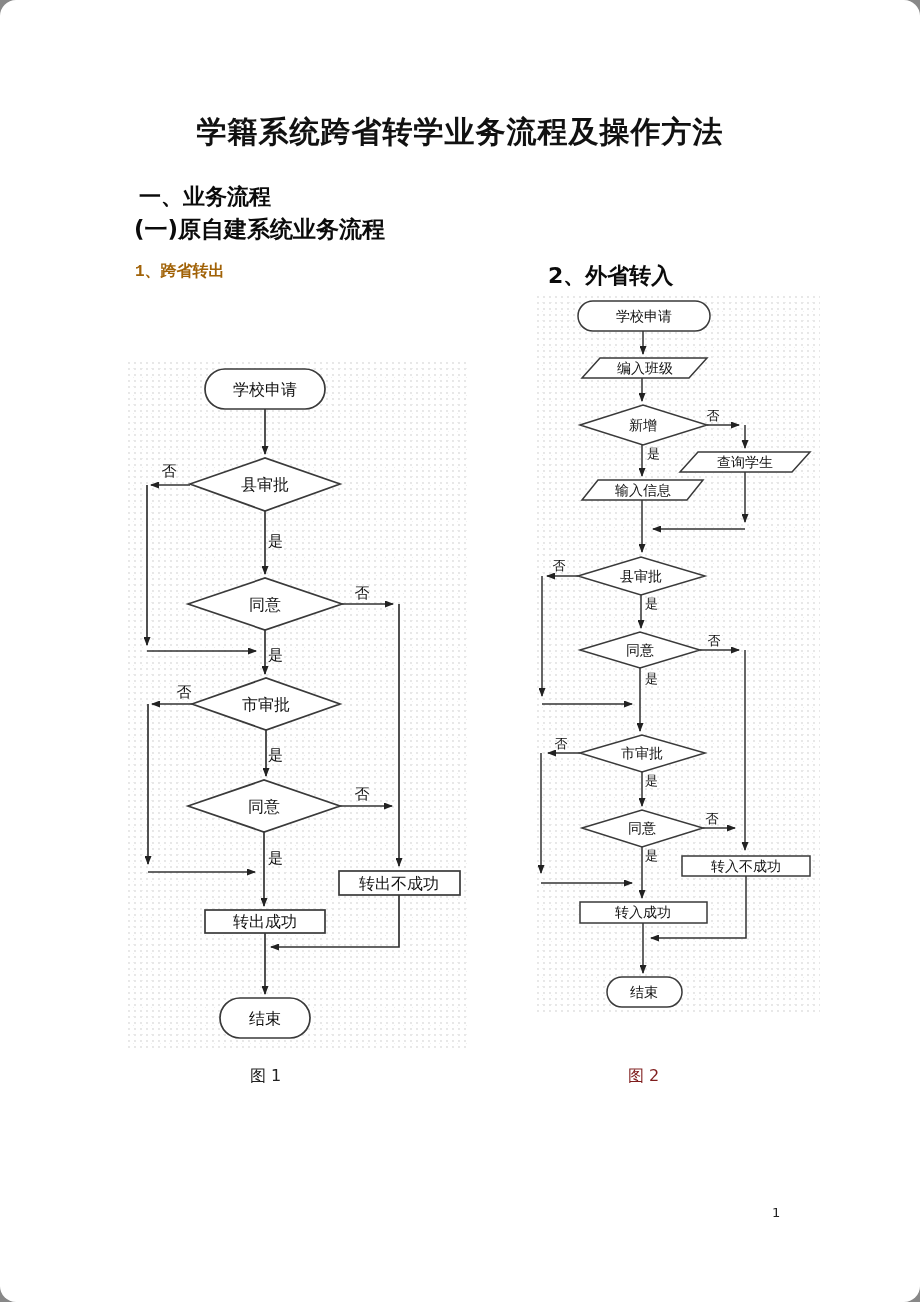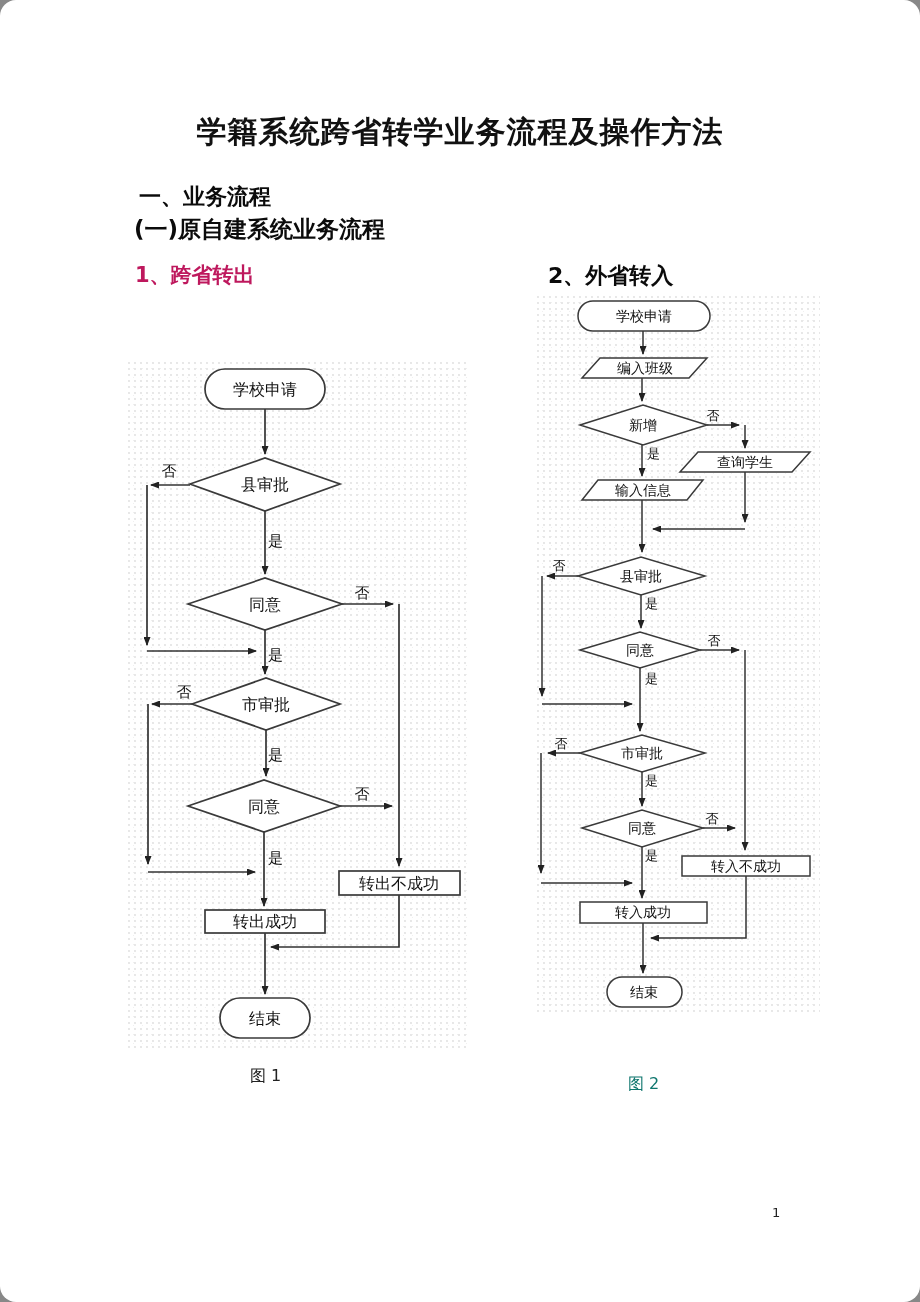--- a/index.html
+++ b/index.html
@@ -14,7 +14,7 @@
   }
   .h-sec1   { position:absolute; left:139px; top:170px; font-size:22px; font-weight:bold; color:#0b0b0b;margin-top:12px; }
   .h-sec11  { position:absolute; left:134px; top:214px; font-size:23px; font-weight:bold; color:#0b0b0b; }
-  .h-sub1   { position:absolute; left:135px; top:261px; font-size:21px; font-weight:bold; color:#be185d; }
+  .h-sub1   { position:absolute; left:135px; top:261px; font-size:16px; font-weight:bold; color:#a16207;font-family:Liberation Mono, monospace; }
   .h-sub2   { position:absolute; left:548px; top:261px; font-size:22px; font-weight:bold; color:#0b0b0b; }
   .h-sec12  { position:absolute; left:134px; top:1143px; font-size:23px; font-weight:bold; color:#0b0b0b; }
   .caption1 { position:absolute; left:250px; top:1066px; font-size:16px; color:#222; }

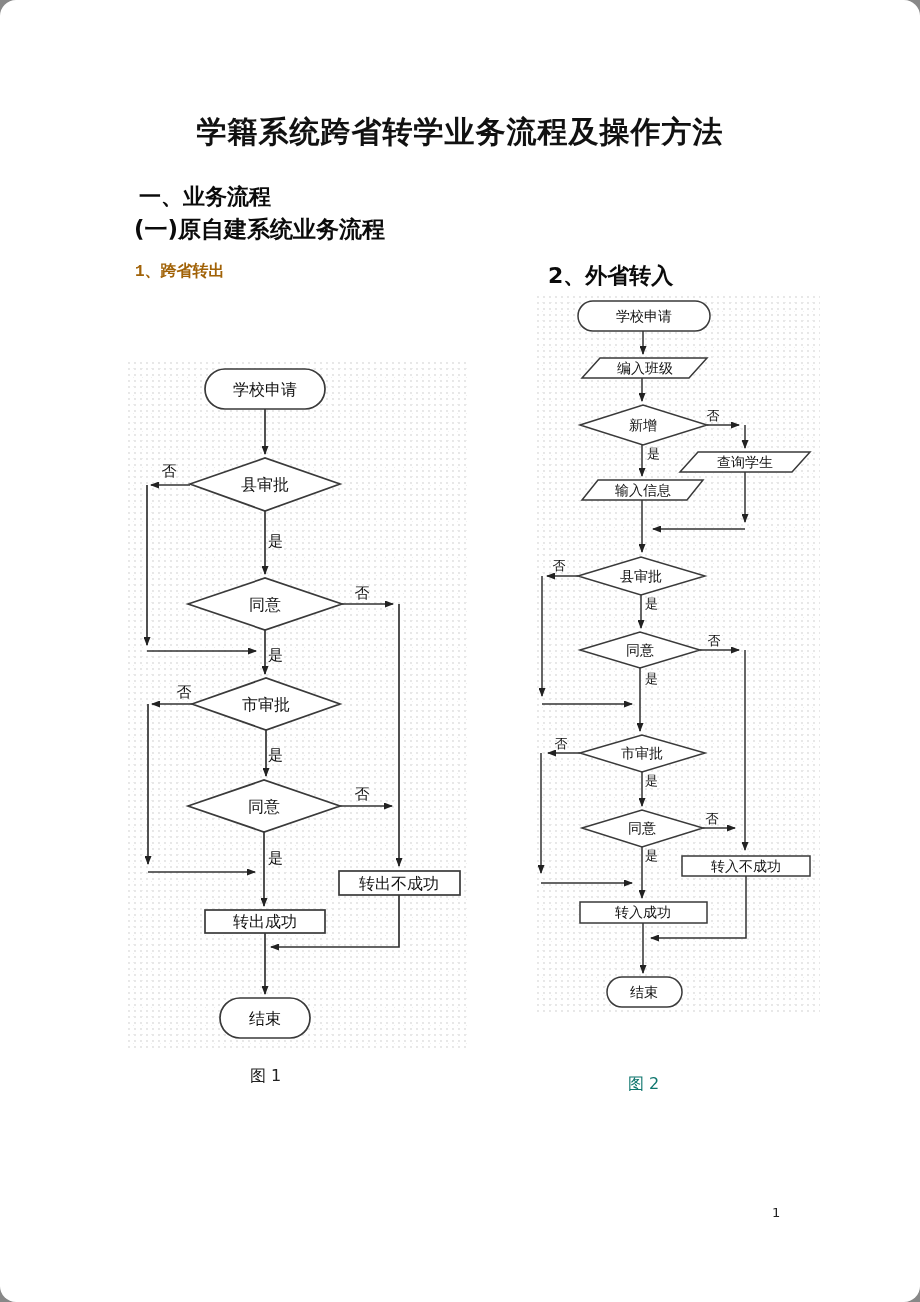--- a/index.html
+++ b/index.html
@@ -18,7 +18,7 @@
   .h-sub2   { position:absolute; left:548px; top:261px; font-size:22px; font-weight:bold; color:#0b0b0b; }
   .h-sec12  { position:absolute; left:134px; top:1143px; font-size:23px; font-weight:bold; color:#0b0b0b; }
   .caption1 { position:absolute; left:250px; top:1066px; font-size:16px; color:#222; }
-  .caption2 { position:absolute; left:628px; top:1066px; font-size:16px; color:#0f766e;margin-top:8px; }
+  .caption2 { position:absolute; left:628px; top:1066px; font-size:16px; color:#7f1d1d; }
   .pagenum  { position:absolute; left:772px; top:1205px; font-size:13px; color:#222; }
 
   svg.fc { position:absolute; }

